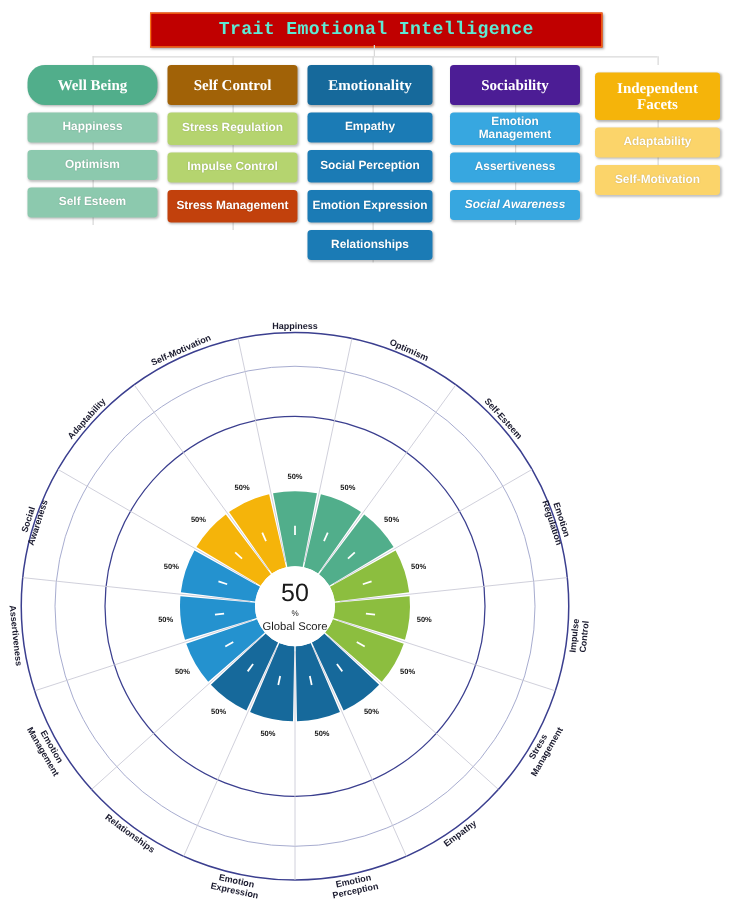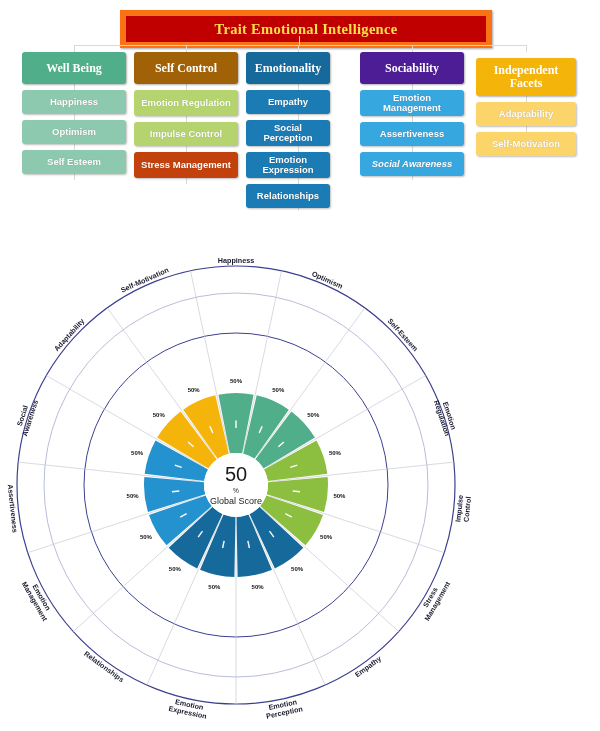--- a/index.html
+++ b/index.html
@@ -16,8 +16,8 @@
 
   .title-box{
     position:absolute;left:120px;top:10px;width:360px;height:26px;
-    background:#C00000;border:6px solid #f97316;
-    color:#fde047;font-family:Liberation Serif, serif;font-weight:bold;
+    background:#C00000;border:1px solid #f97316;
+    color:#5eead4;font-family:Liberation Mono, monospace;font-weight:bold;
     font-size:14.5px;letter-spacing:.3px;
     display:flex;align-items:center;justify-content:center;
     box-shadow:1px 1px 2px rgba(0,0,0,.35);

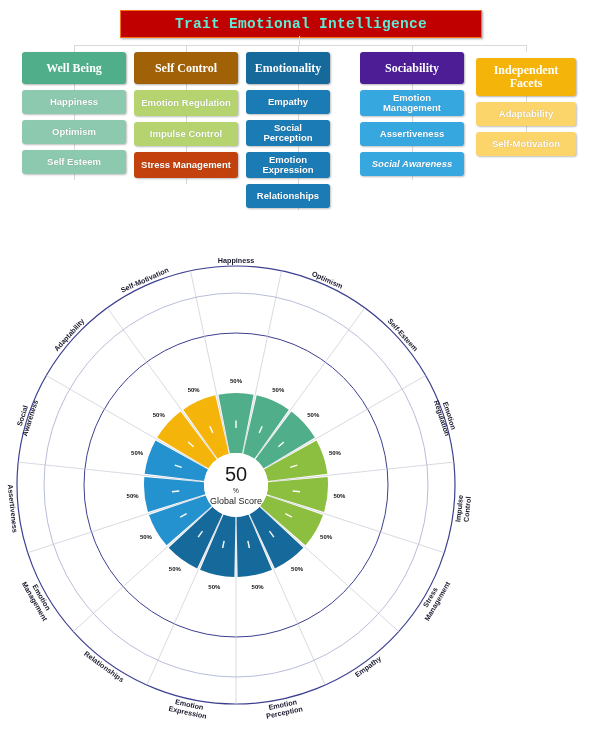--- a/index.html
+++ b/index.html
@@ -86,7 +86,7 @@
   <div class="connector" style="left:526px;top:90px;width:1px;height:62px;"></div>
 
   <div class="col col-0">
-    <div class="head" style="background:#51AE8B;">Well Being</div>
+    <div class="head" style="background:#51AE8B;border-radius:14px;">Well Being</div>
     <div class="leaf" style="background:#8CC9AE;">Happiness</div>
     <div class="leaf" style="background:#8CC9AE;">Optimism</div>
     <div class="leaf" style="background:#8CC9AE;text-align:right;">Self Esteem</div>

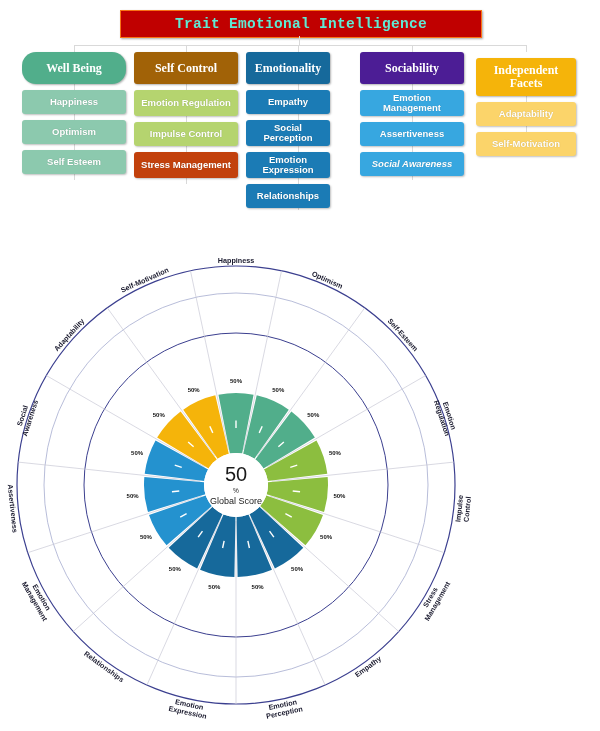--- a/index.html
+++ b/index.html
@@ -26,7 +26,7 @@
   .col{position:absolute;top:52px;}
   .col-0{left:22px;width:104px;}
   .col-1{left:134px;width:104px;}
-  .col-2{left:246px;width:84px;}
+  .col-2{left:246px;width:100px;}
   .col-3{left:360px;width:104px;}
   .col-4{left:476px;width:100px;}
 

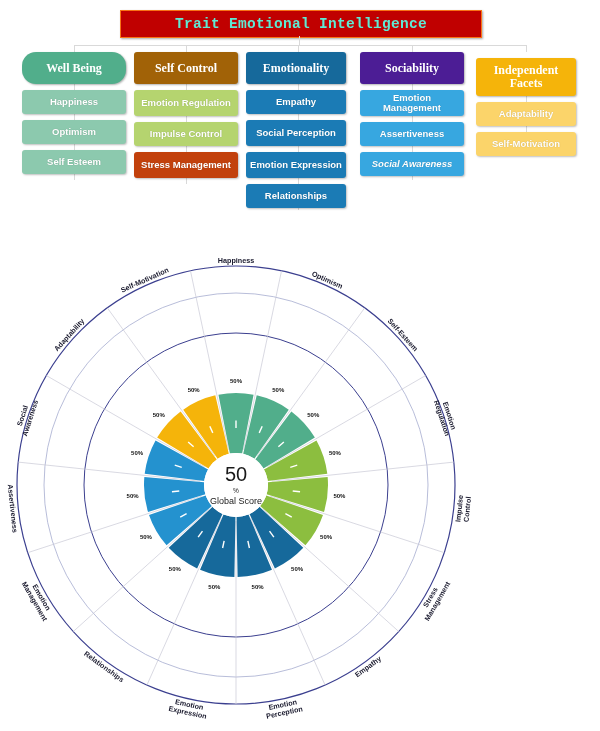--- a/index.html
+++ b/index.html
@@ -94,7 +94,7 @@
 
   <div class="col col-1">
     <div class="head" style="background:#a16207;">Self Control</div>
-    <div class="leaf tall" style="background:#B5D46F;">Emotion Regulation</div>
+    <div class="leaf tall" style="background:#B5D46F;">Stress Regulation</div>
     <div class="leaf" style="background:#B5D46F;">Impulse Control</div>
     <div class="leaf tall" style="background:#c2410c;">Stress Management</div>
   </div>

